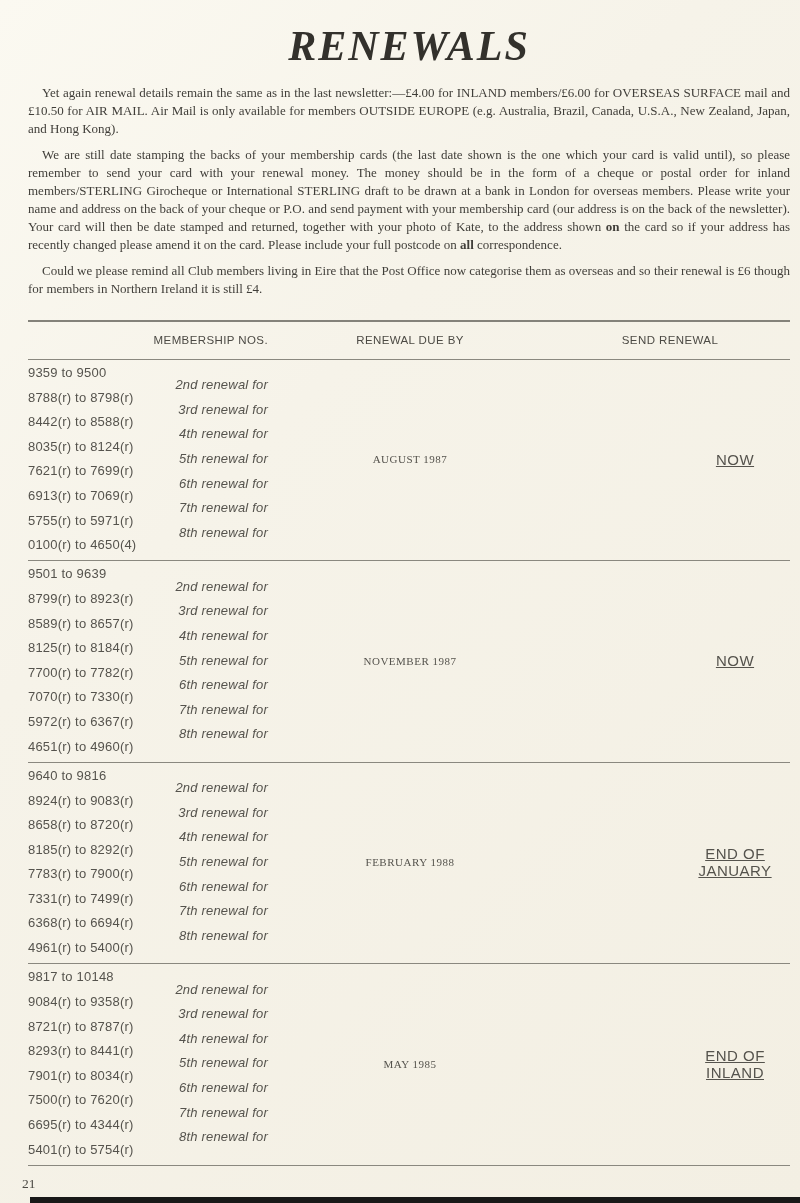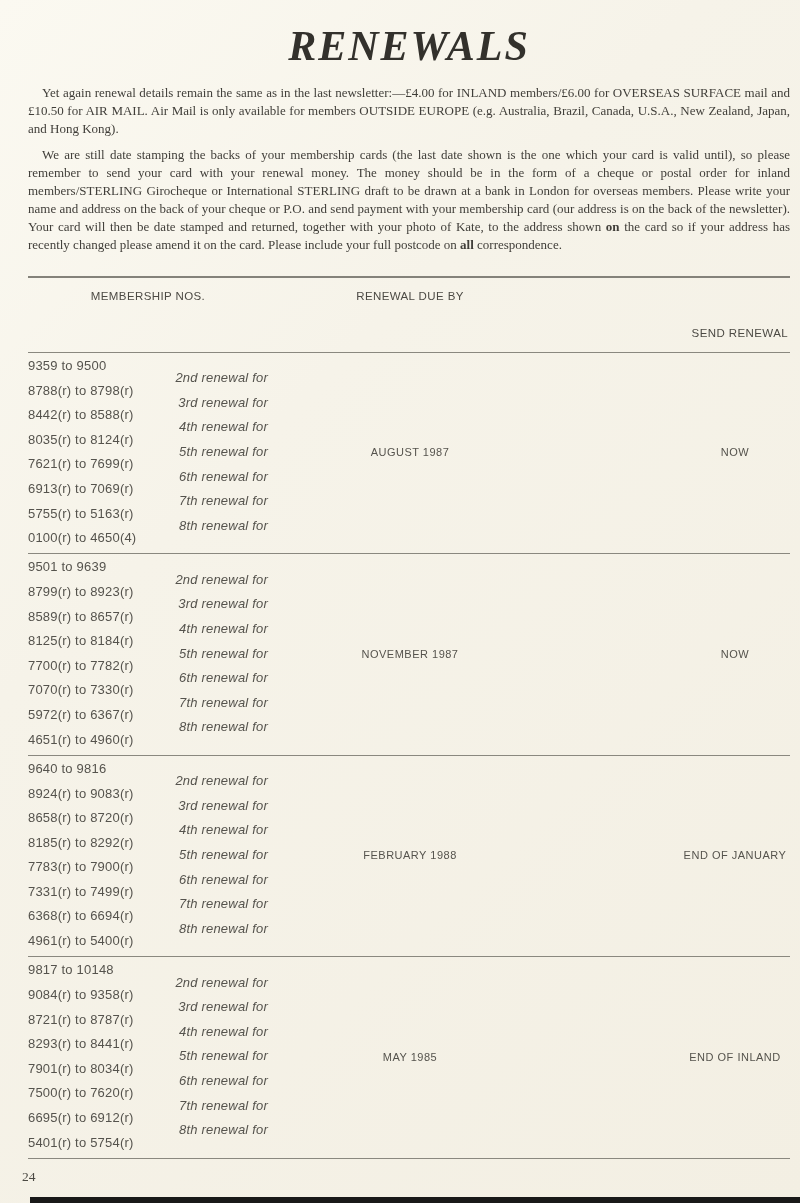--- a/index.html
+++ b/index.html
@@ -120,6 +120,7 @@
     <p class="para"><span>We are still date stamping the backs of your membership cards (the last date shown is the one which your card is valid until), so please remember to send your card with your renewal money. The money should be in the form of a cheque or postal order for inland members/STERLING Girocheque or International STERLING draft to be drawn at a bank in London for overseas members. Please write your name and address on the back of your cheque or P.O. and send payment with your membership card (our address is on the back of the newsletter). Your card will then be date stamped and returned, together with your photo of Kate, to the address shown </span><span class="b">on</span><span> the card so if your address has recently changed please amend it on the card. Please include your full postcode on </span><span class="b">all</span><span> correspondence.</span></p>
 
 
+    <p class="para"><span>Could we please remind all Club members living in Eire that the Post Office now categorise them as overseas and so their renewal is £6 though for members in Northern Ireland it is still £4.</span></p>
 
     <div class="rtable">
       <div class="hrow">

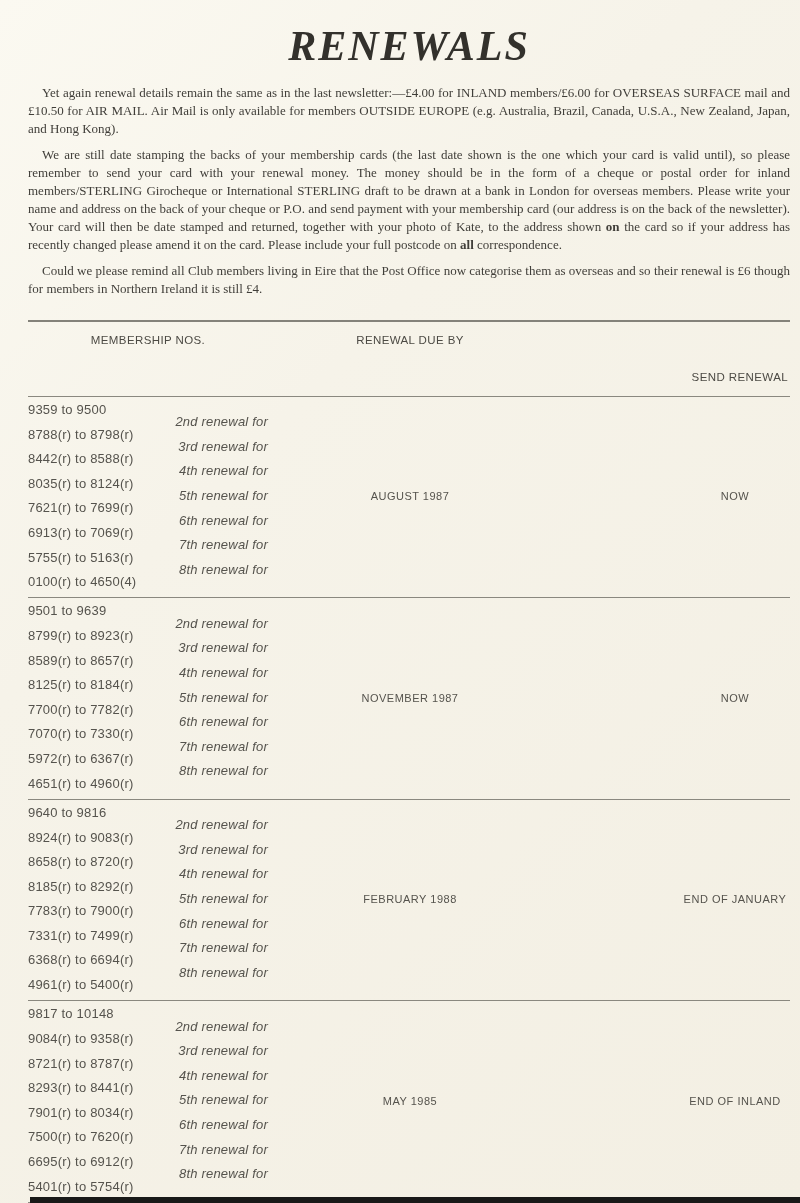--- a/index.html
+++ b/index.html
@@ -56,7 +56,7 @@
     letter-spacing: 0.4px;
     color: #4c4a44;
   }
-  .hrow .h1 { text-align: center; }
+  .hrow .h1 { text-align: right; }
   .hrow .h2 { text-align: center; }
   .hrow .h3 { text-align: right; padding-right: 2px; margin-top: 37px; }
 

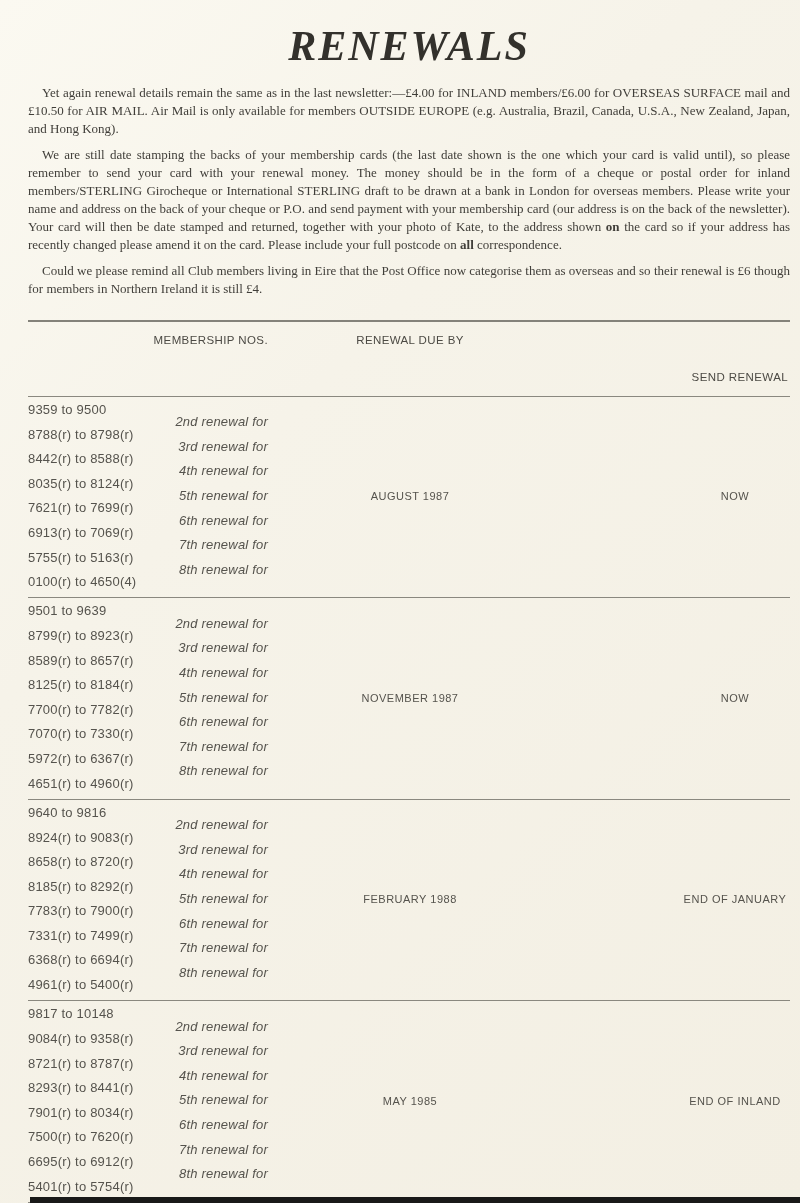--- a/index.html
+++ b/index.html
@@ -58,7 +58,7 @@
   }
   .hrow .h1 { text-align: right; }
   .hrow .h2 { text-align: center; }
-  .hrow .h3 { text-align: right; padding-right: 2px; margin-top: 37px; }
+  .hrow .h3 { text-align: center; padding-right: 2px; }
 
   .grow {
     display: grid;

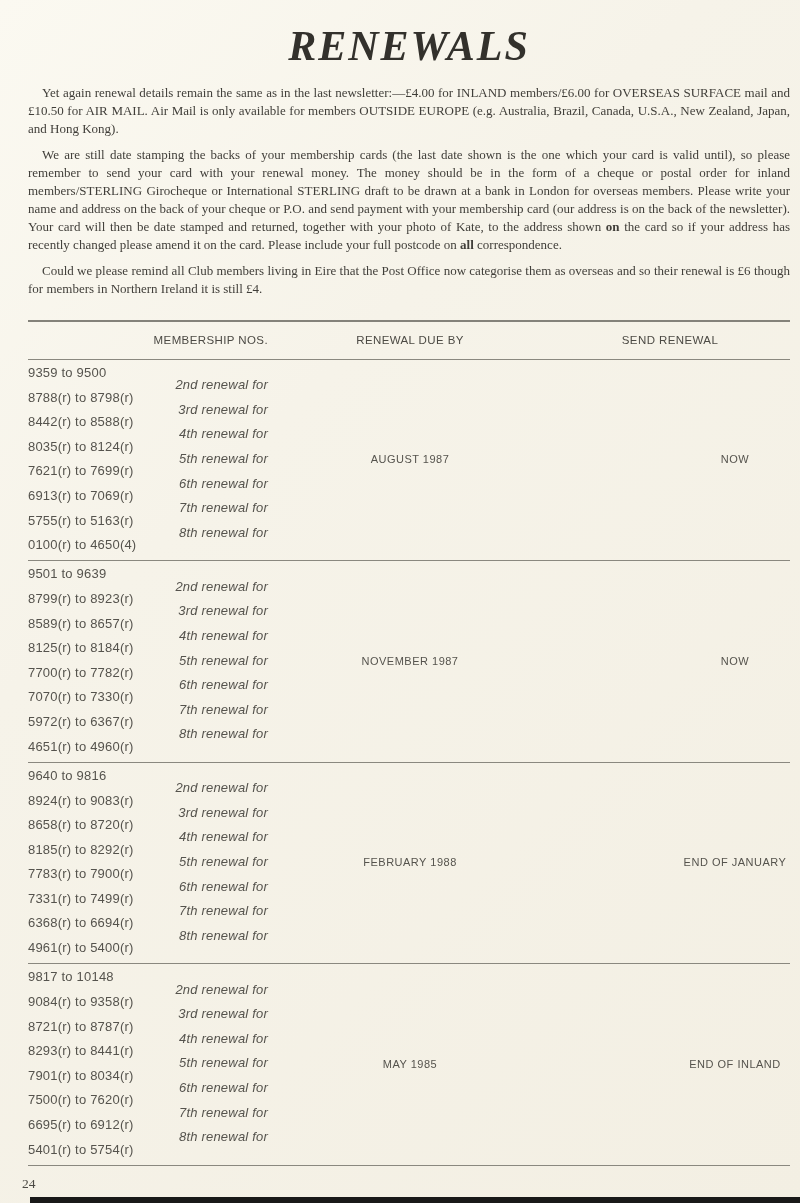--- a/index.html
+++ b/index.html
@@ -78,7 +78,7 @@
   .mline.it { font-style: italic; text-align: right; }
   .due {
     text-align: center;
-    font-family: Liberation Sans, sans-serif;
+    font-family: Liberation Serif, serif;
     font-size: 11px;
     letter-spacing: 0.5px;
     color: #55534d;

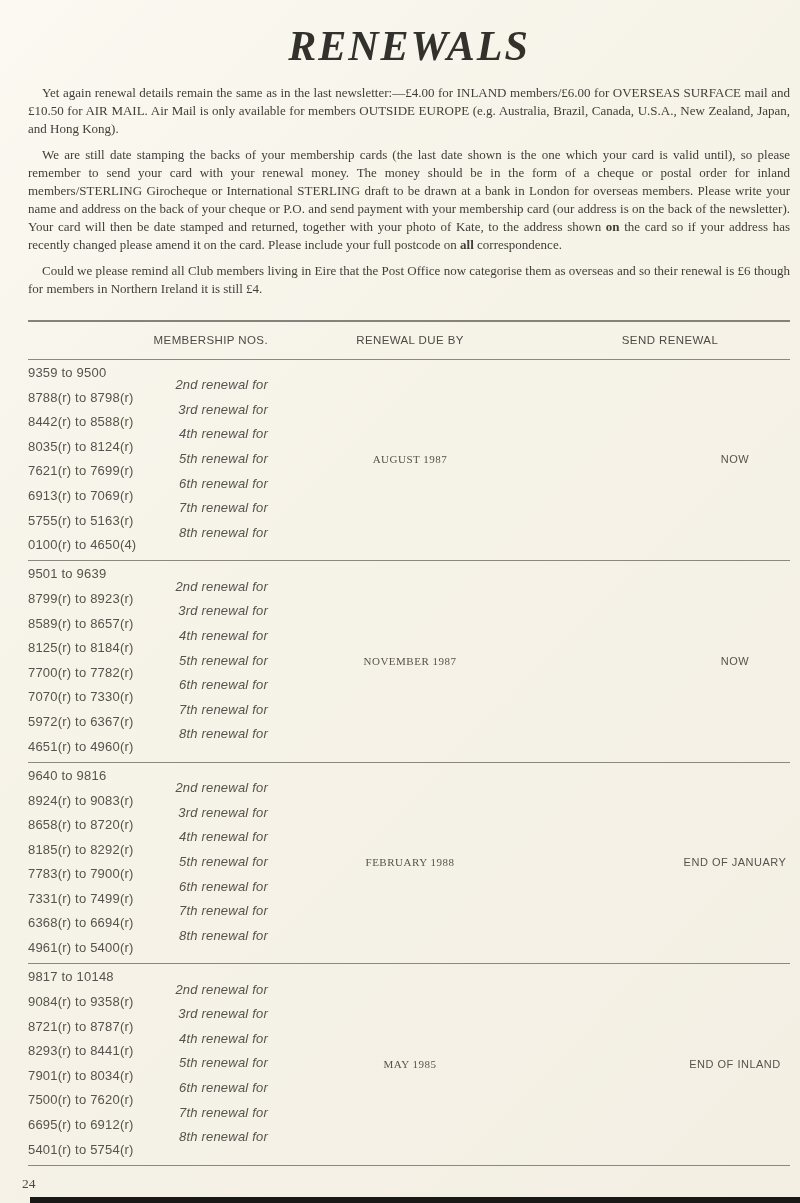--- a/index.html
+++ b/index.html
@@ -87,9 +87,10 @@
     text-align: center;
     padding-left: 128px;
     font-family: "Liberation Sans", sans-serif;
-    font-size: 11px;
+    font-size: 15px;
     letter-spacing: 0.5px;
     color: #55534d;
+    text-decoration: underline;
   }
 
   .pagenum {

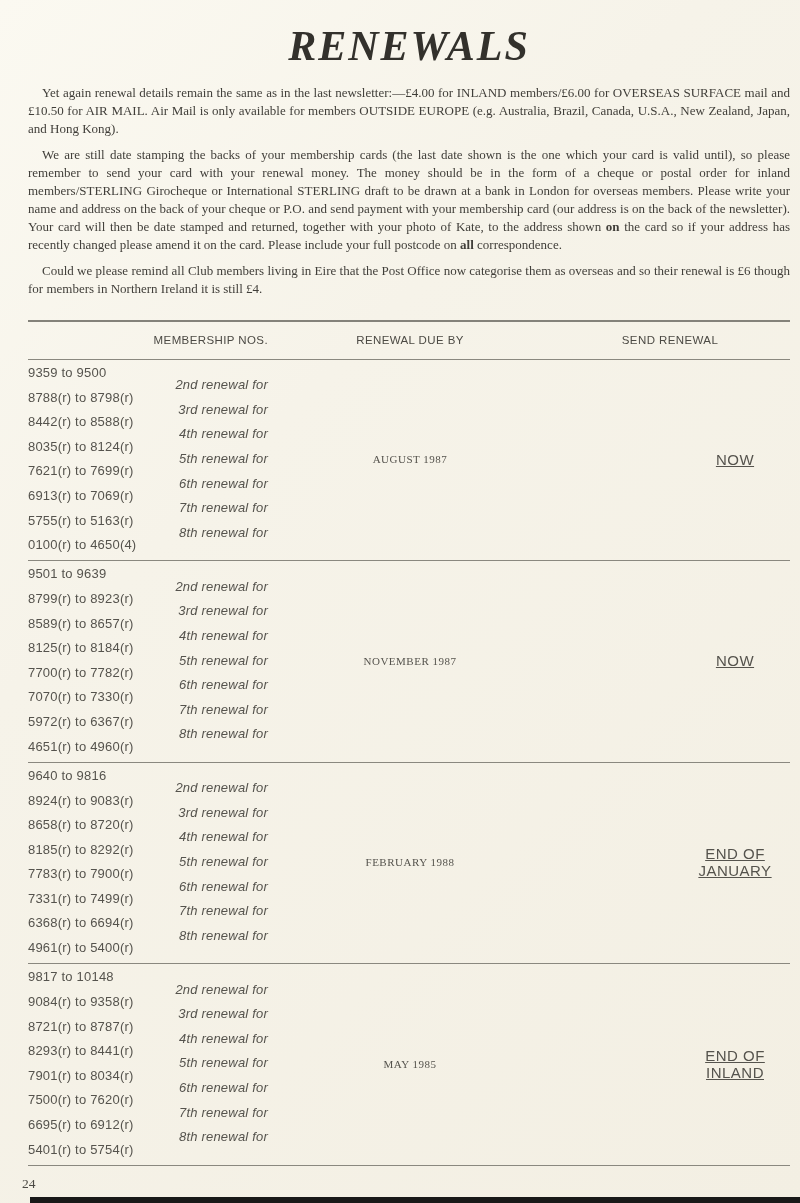--- a/index.html
+++ b/index.html
@@ -144,7 +144,7 @@
               <div class="mline it">6th renewal for</div>
               <div class="mline">6913(r) to 7069(r)</div>
               <div class="mline it">7th renewal for</div>
-              <div class="mline">5755(r) to 5163(r)</div>
+              <div class="mline">5755(r) to 5971(r)</div>
               <div class="mline it">8th renewal for</div>
               <div class="mline">0100(r) to 4650(4)</div>
             </div>

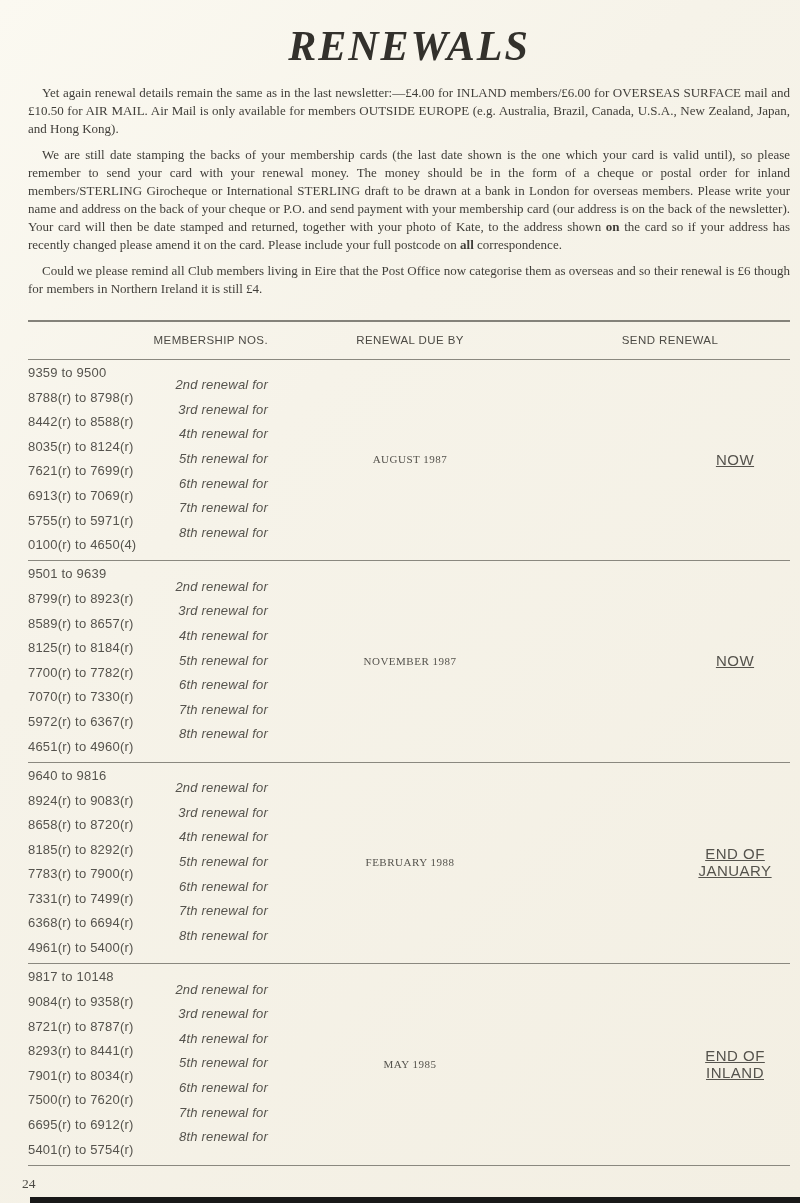--- a/index.html
+++ b/index.html
@@ -207,7 +207,7 @@
               <div class="mline it">6th renewal for</div>
               <div class="mline">7500(r) to 7620(r)</div>
               <div class="mline it">7th renewal for</div>
-              <div class="mline">6695(r) to 6912(r)</div>
+              <div class="mline">6695(r) to 4344(r)</div>
               <div class="mline it">8th renewal for</div>
               <div class="mline">5401(r) to 5754(r)</div>
             </div>

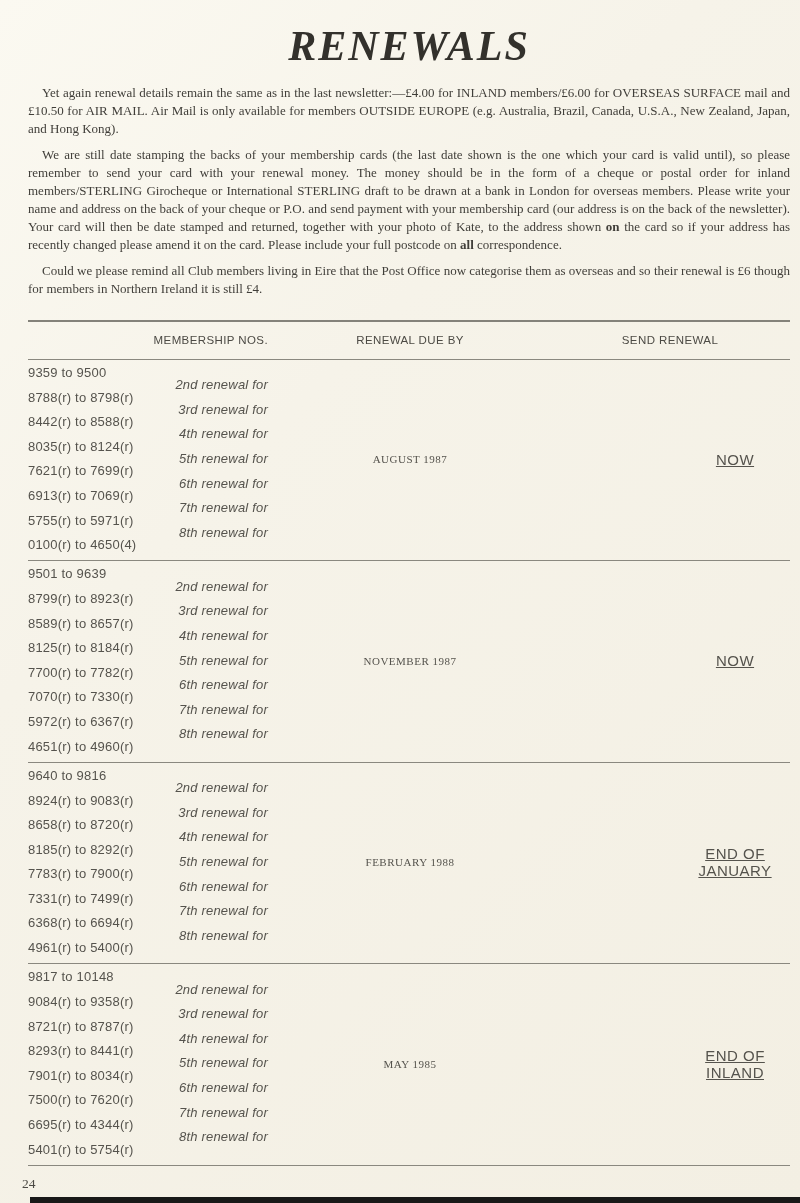--- a/index.html
+++ b/index.html
@@ -217,7 +217,7 @@
         </div>
     </div>
 
-    <div class="pagenum">24</div>
+    <div class="pagenum">21</div>
   </div>
 
   <div class="bottom-bar"></div>

